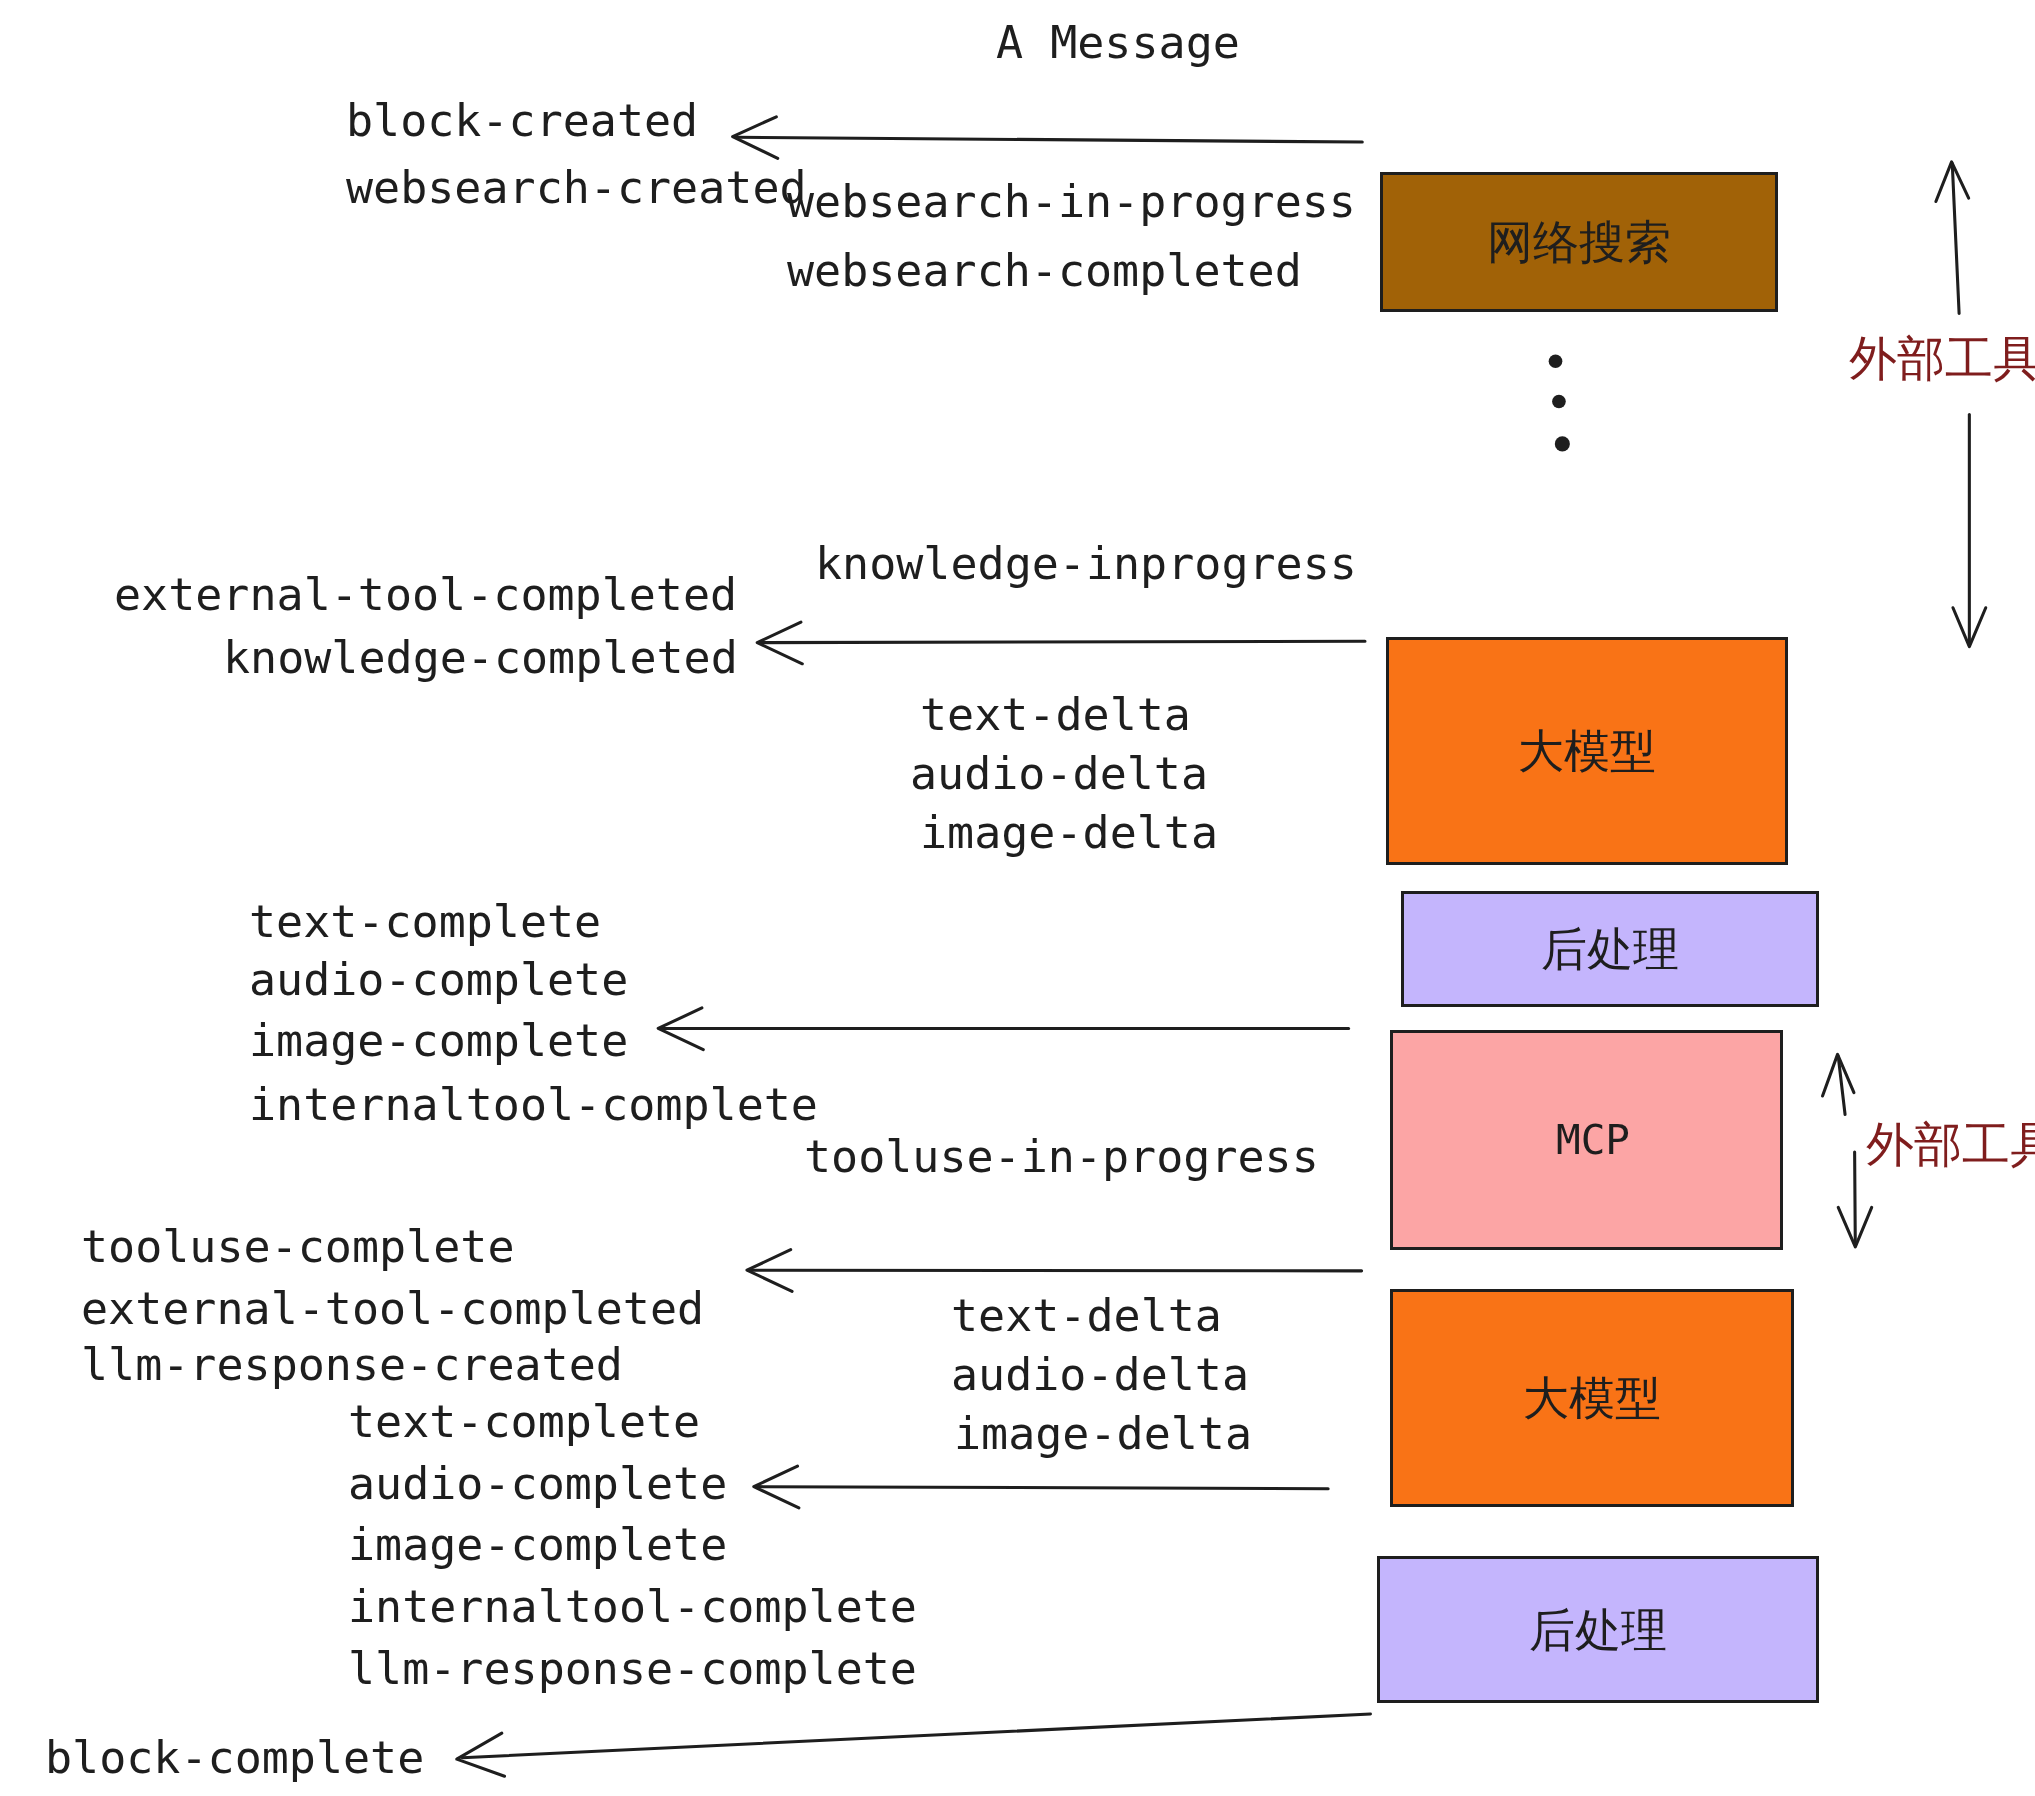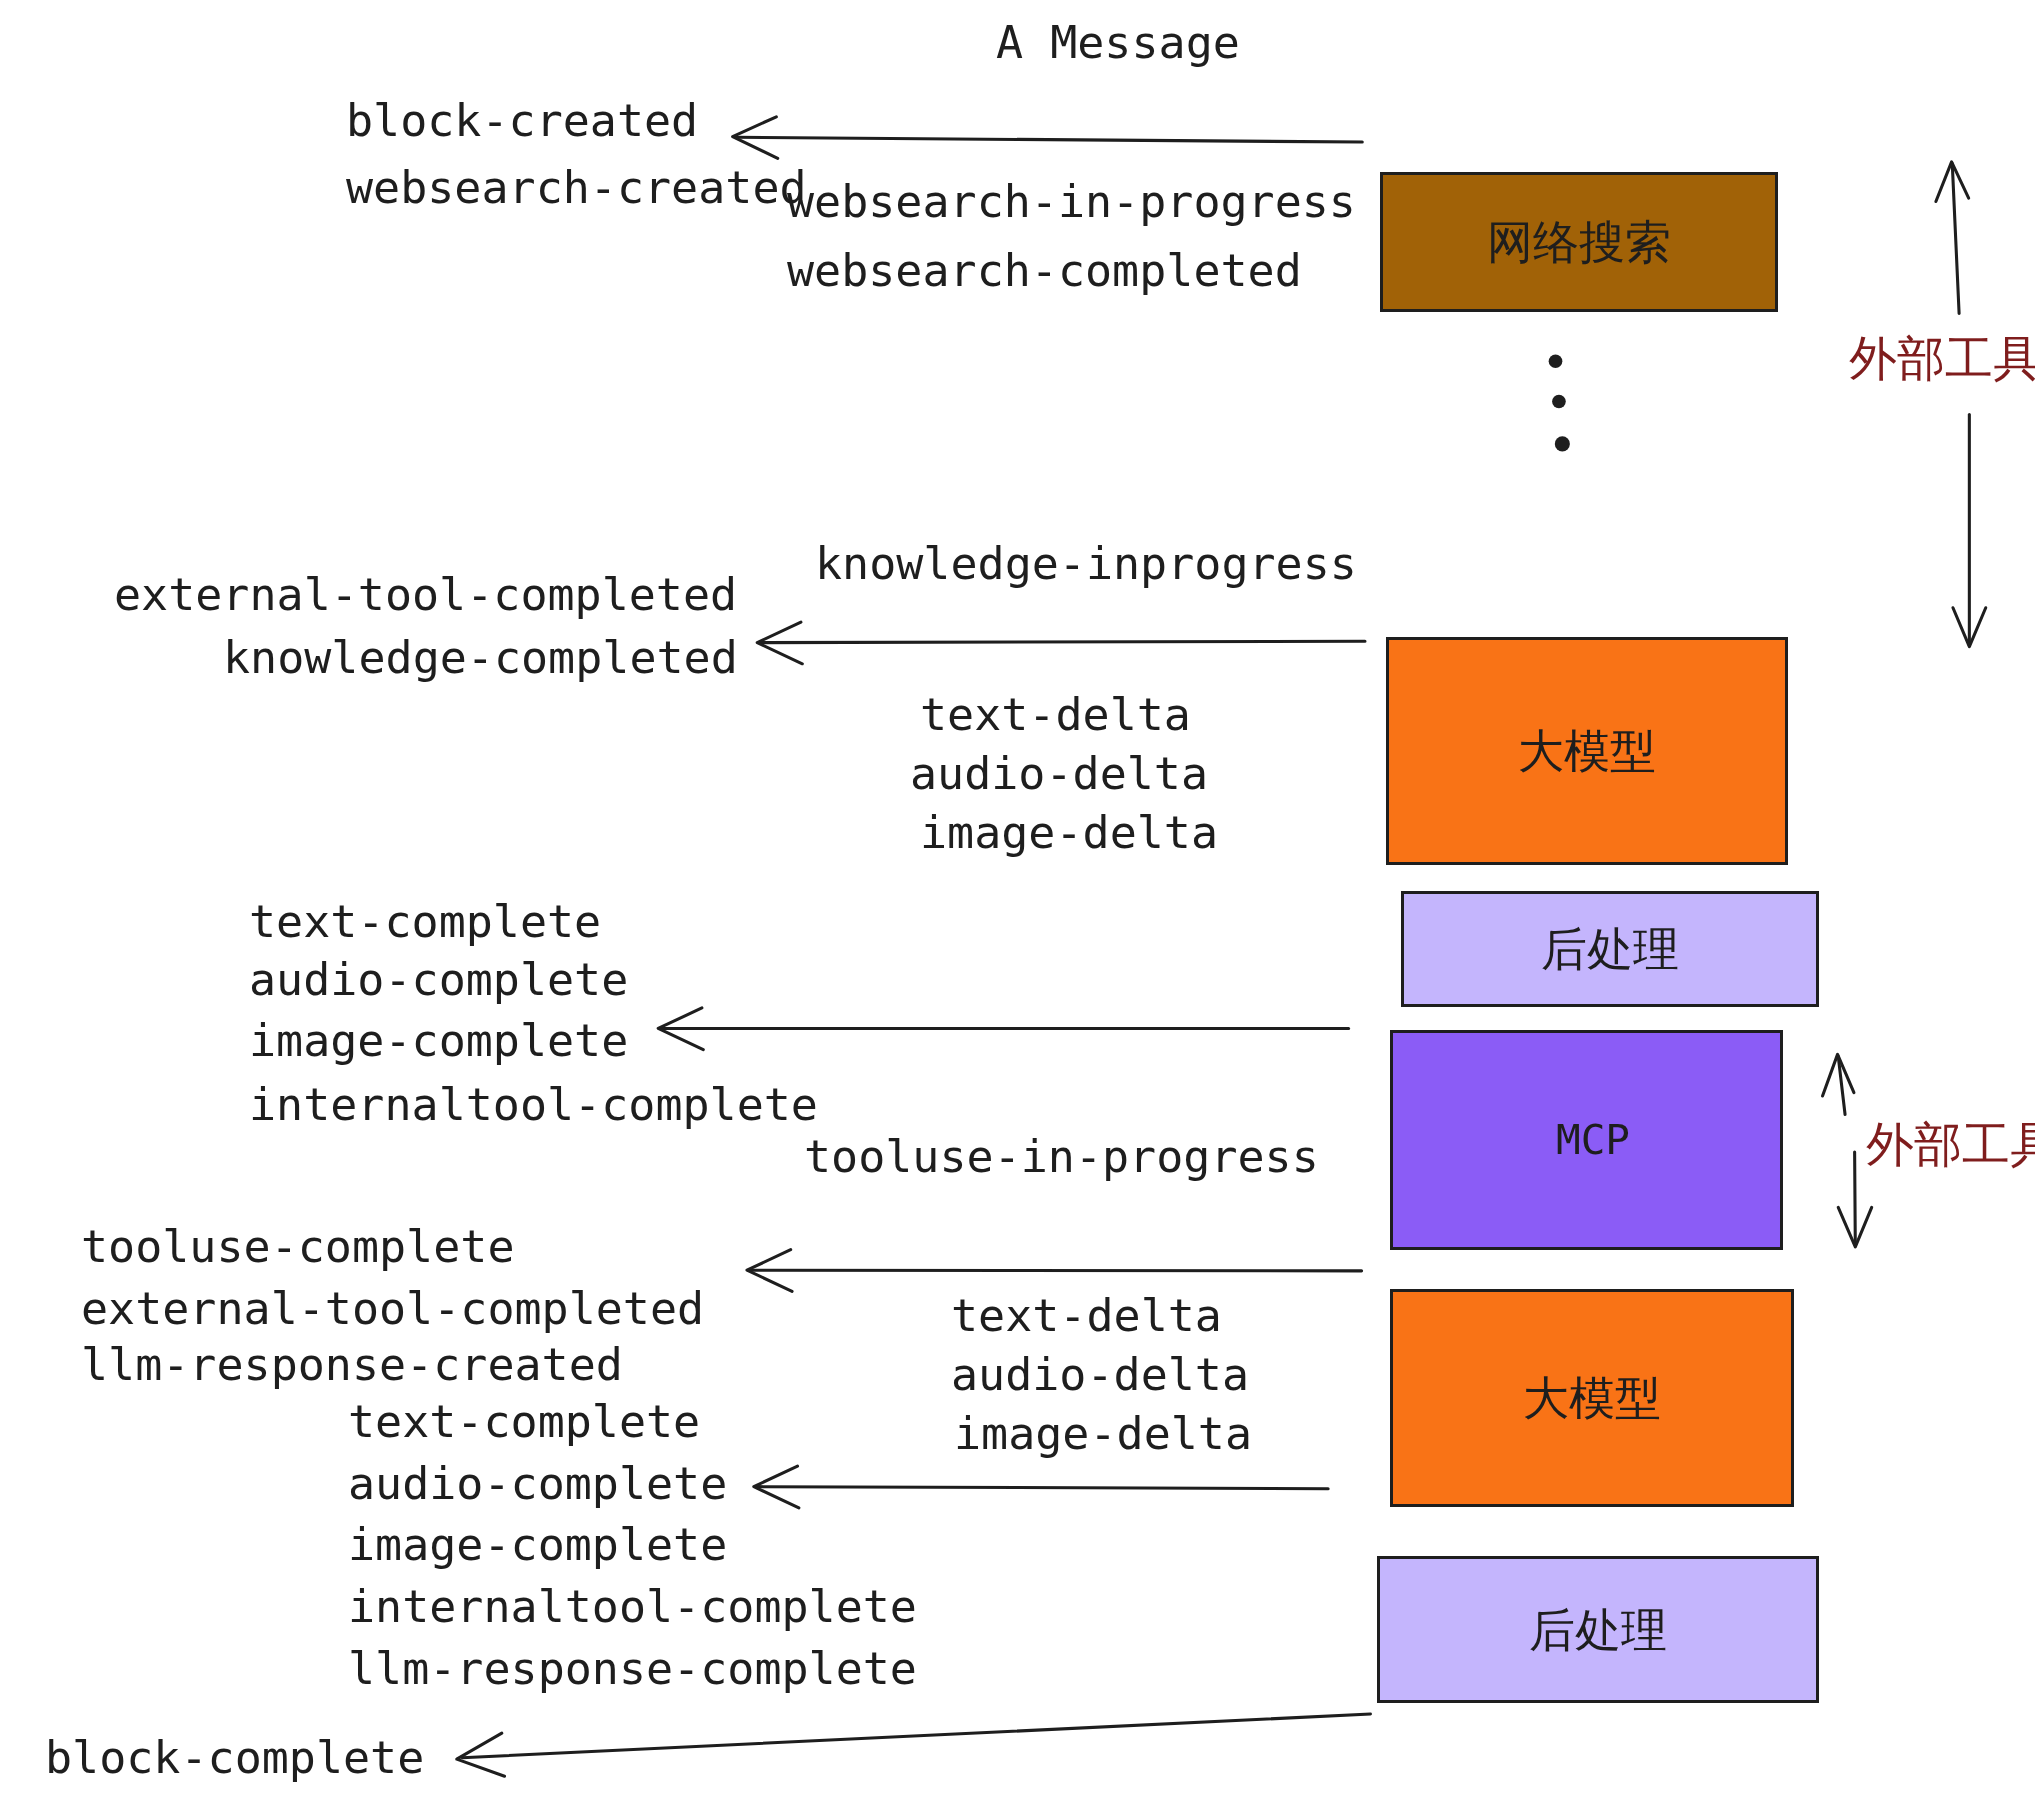--- a/index.html
+++ b/index.html
@@ -48,7 +48,7 @@
   }
   .fill-pink{background:#a16207;}
   .fill-green{background:#f97316;align-items:center;}
-  .fill-yellow{background:#8b5cf6;padding-left:13px;}
+  .fill-yellow{background:#fca5a5;padding-left:13px;}
   .fill-white{background:#c4b5fd;}
   .side-label{
     position:absolute;

